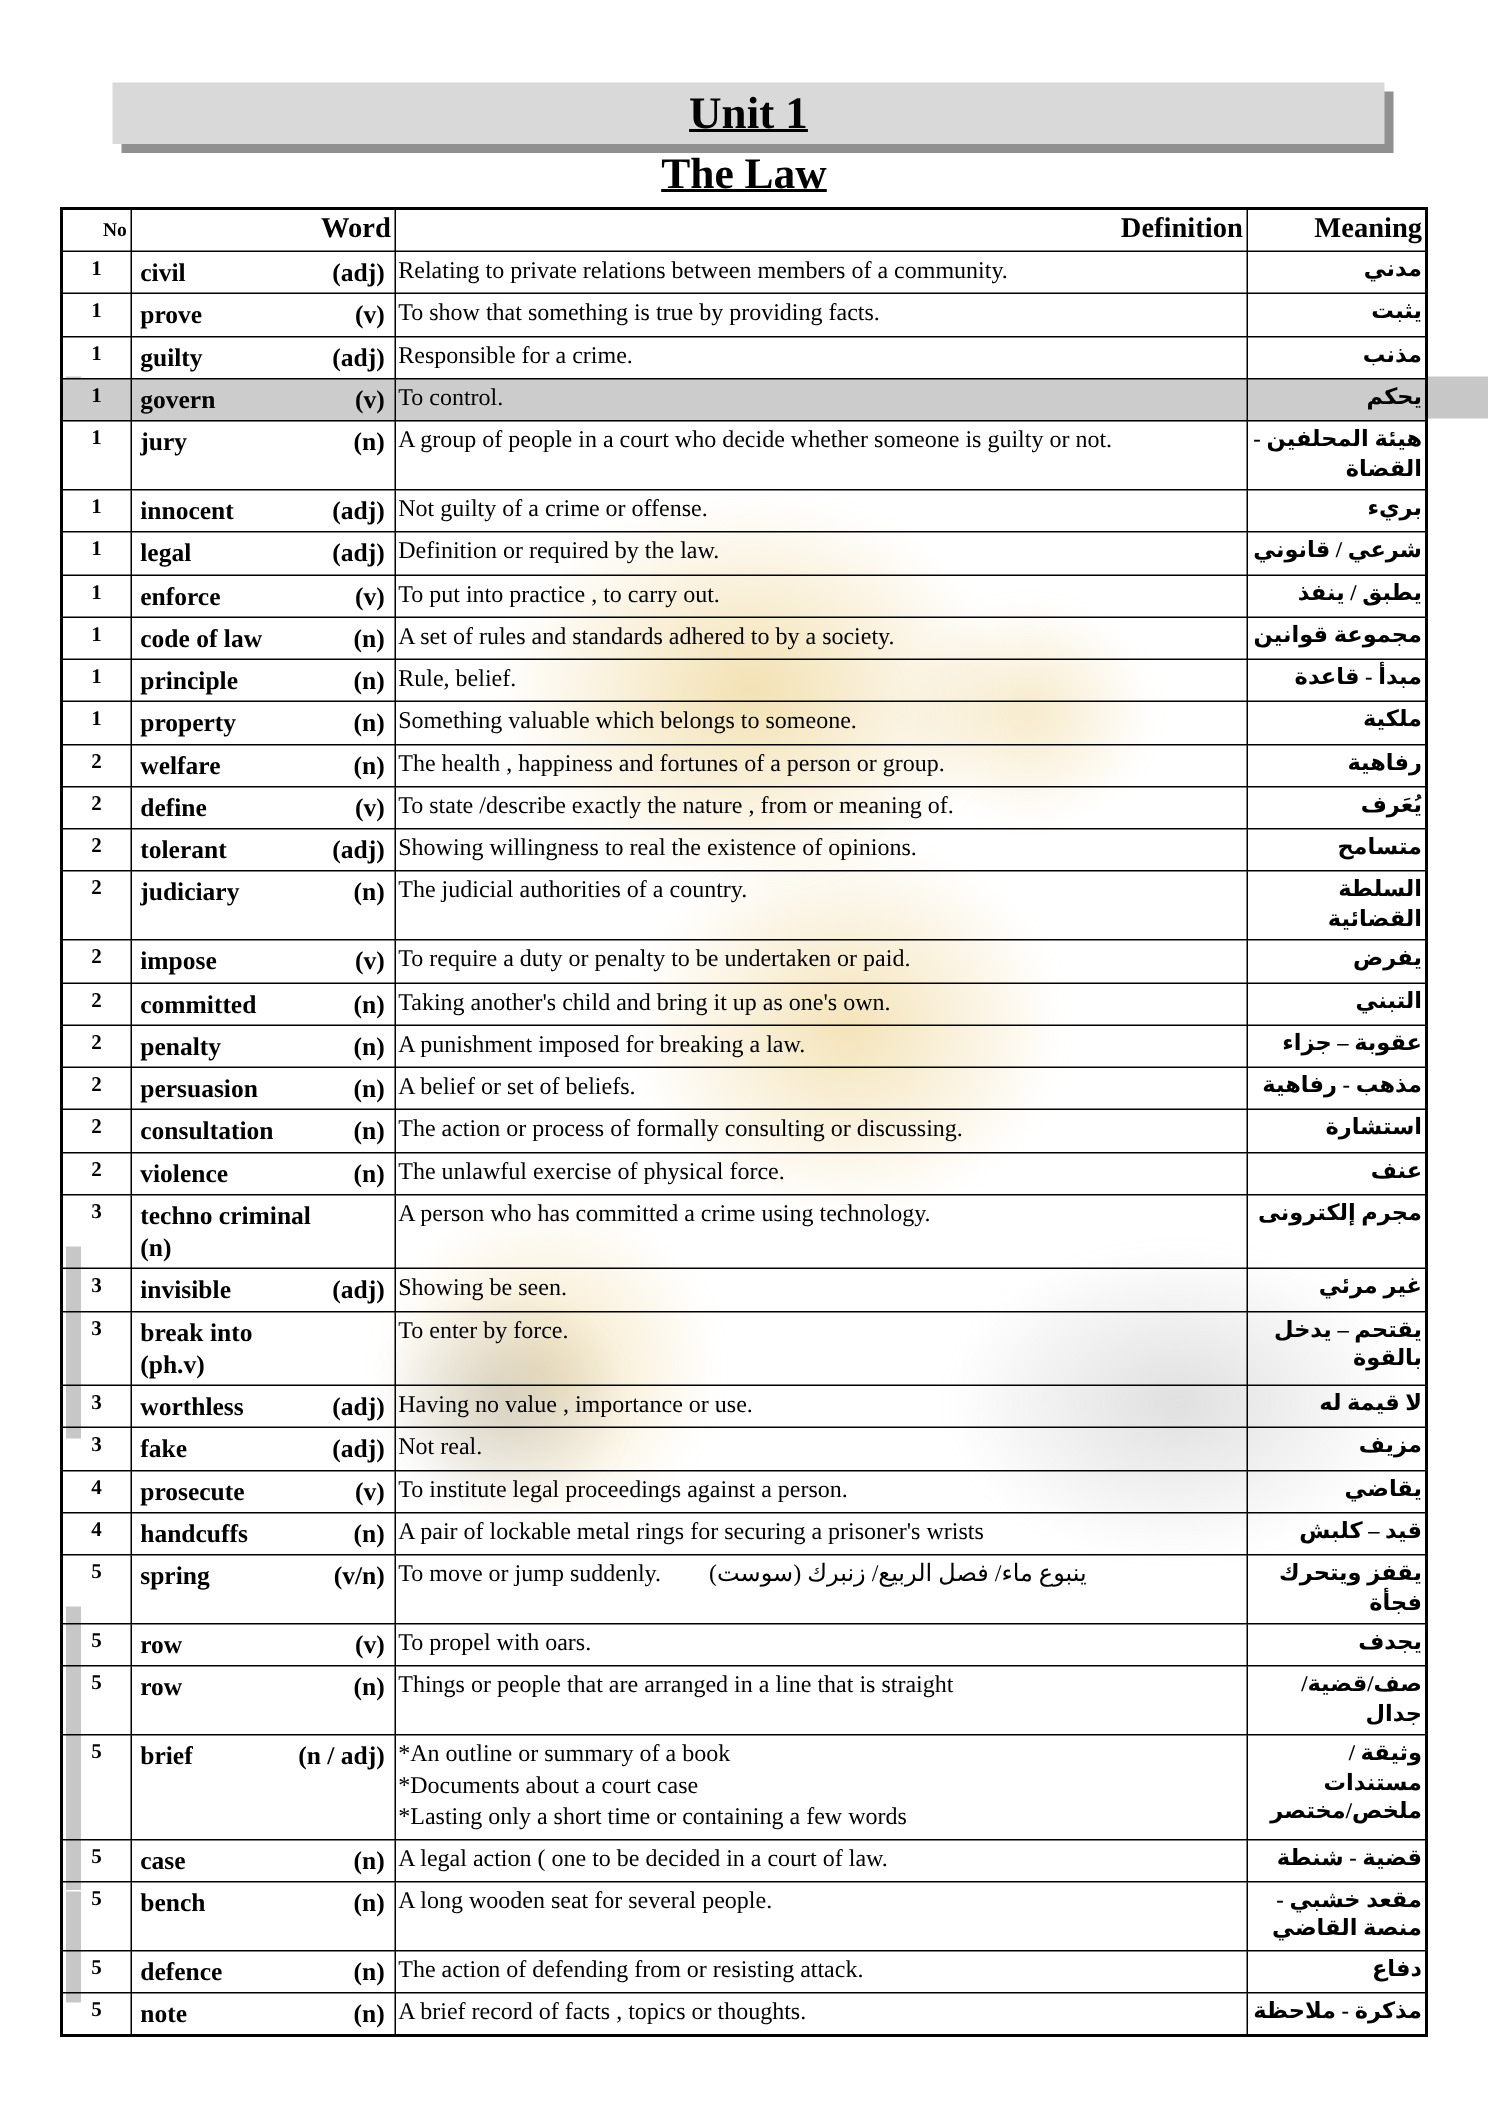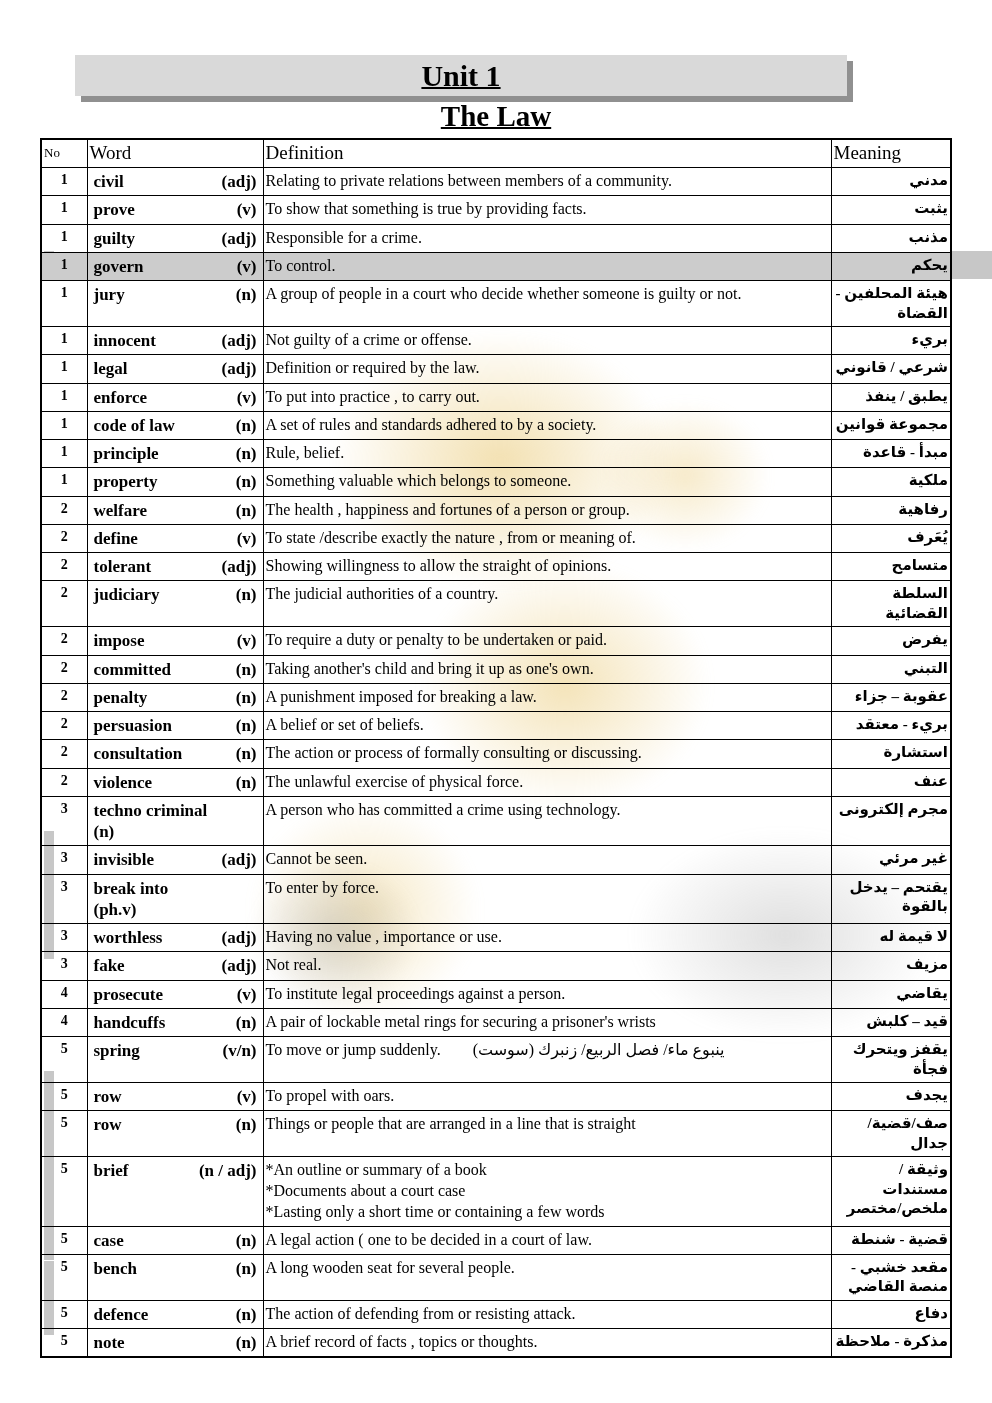--- a/index.html
+++ b/index.html
@@ -33,7 +33,7 @@
               background:var(--artifact-gray,#c7c7c7); z-index:0; }
 
   .titlebox {
-    position:absolute; left:75px; top:55px; width:772px; height:41px;
+    position:absolute; left:75px; top:55px; width:848px; height:41px;
     background:var(--title-box-bg,#d9d9d9);
     box-shadow:6px 6px 0 var(--title-box-shadow,#909090);
     display:flex; align-items:center; justify-content:center; z-index:2;

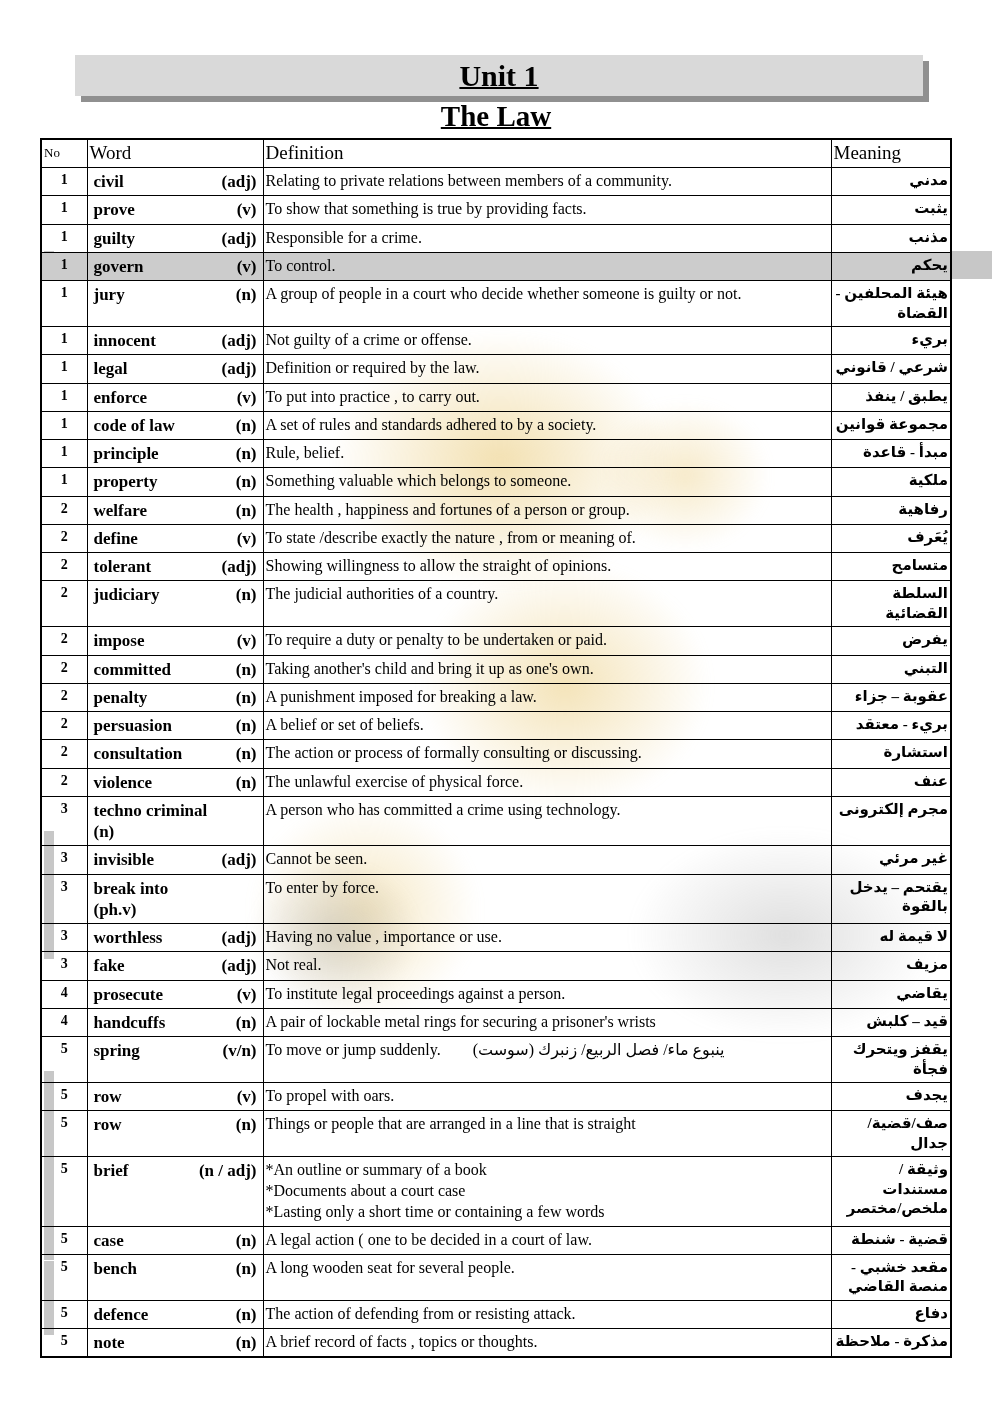--- a/index.html
+++ b/index.html
@@ -52,7 +52,7 @@
     background:transparent; border:2px solid var(--border,#000);
   }
   .vocab th, .vocab td { border:1px solid var(--border,#000); vertical-align:top; }
-  .vocab th { font-size:19px; font-weight:normal; text-align:left; padding:2px 2px 3px; }
+  .vocab th { font-size:19px; font-weight:bold; text-align:right; padding:2px 2px 3px; }
   .vocab th.h-no { font-size:13px; padding-top:5px; }
 
   .c-no { text-align:center; font-weight:bold; font-size:14px; padding:4px 2px 2px; }

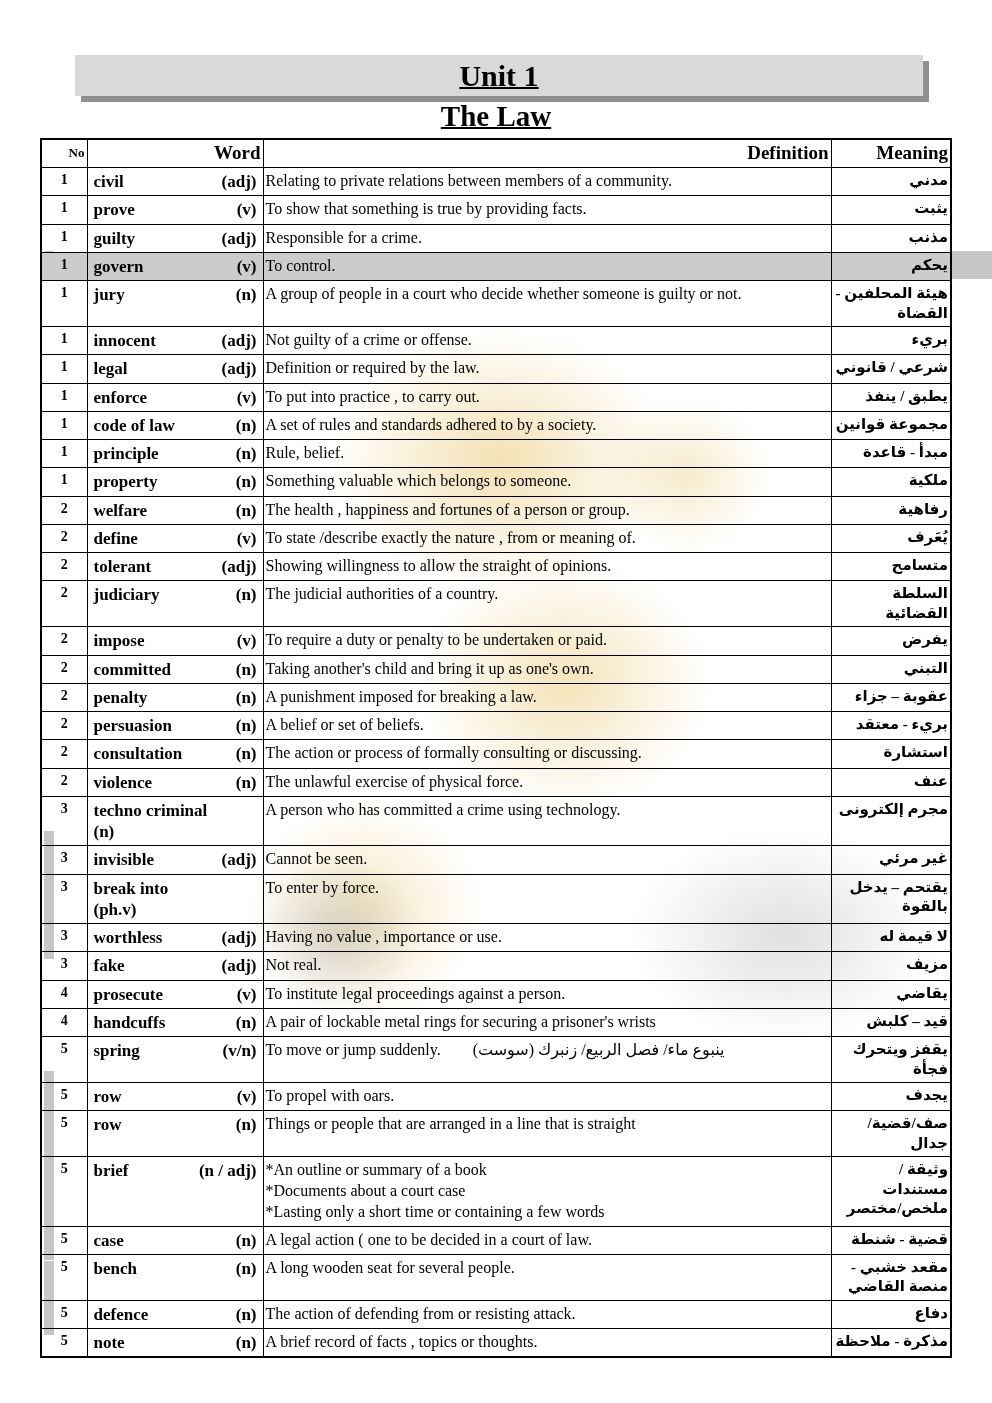--- a/index.html
+++ b/index.html
@@ -251,7 +251,7 @@
               <span class="p">(adj)</span>
             </span>
           </td>
-          <td class="c-def">Showing willingness to allow the straight of opinions.</td>
+          <td class="c-def">Showing willingness to real the existence of opinions.</td>
           <td class="c-meaning" dir="rtl">متسامح</td>
         </tr>
         <tr>

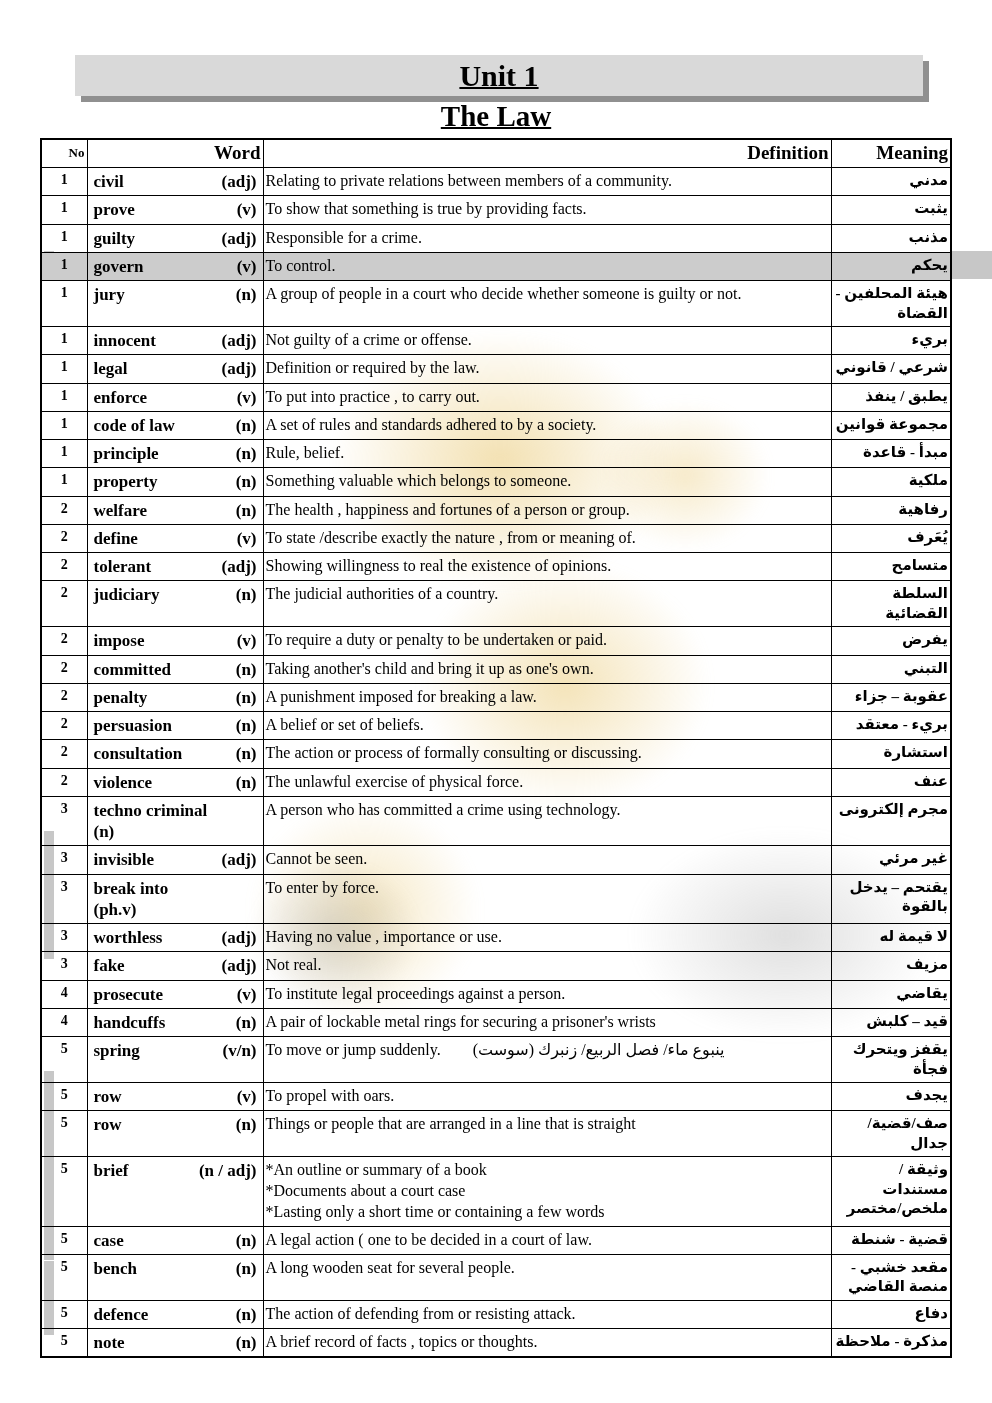--- a/index.html
+++ b/index.html
@@ -307,7 +307,7 @@
             </span>
           </td>
           <td class="c-def">A belief or set of beliefs.</td>
-          <td class="c-meaning" dir="rtl">بريء - معتقد</td>
+          <td class="c-meaning" dir="rtl">مذهب - رفاهية</td>
         </tr>
         <tr>
           <td class="c-no">2</td>

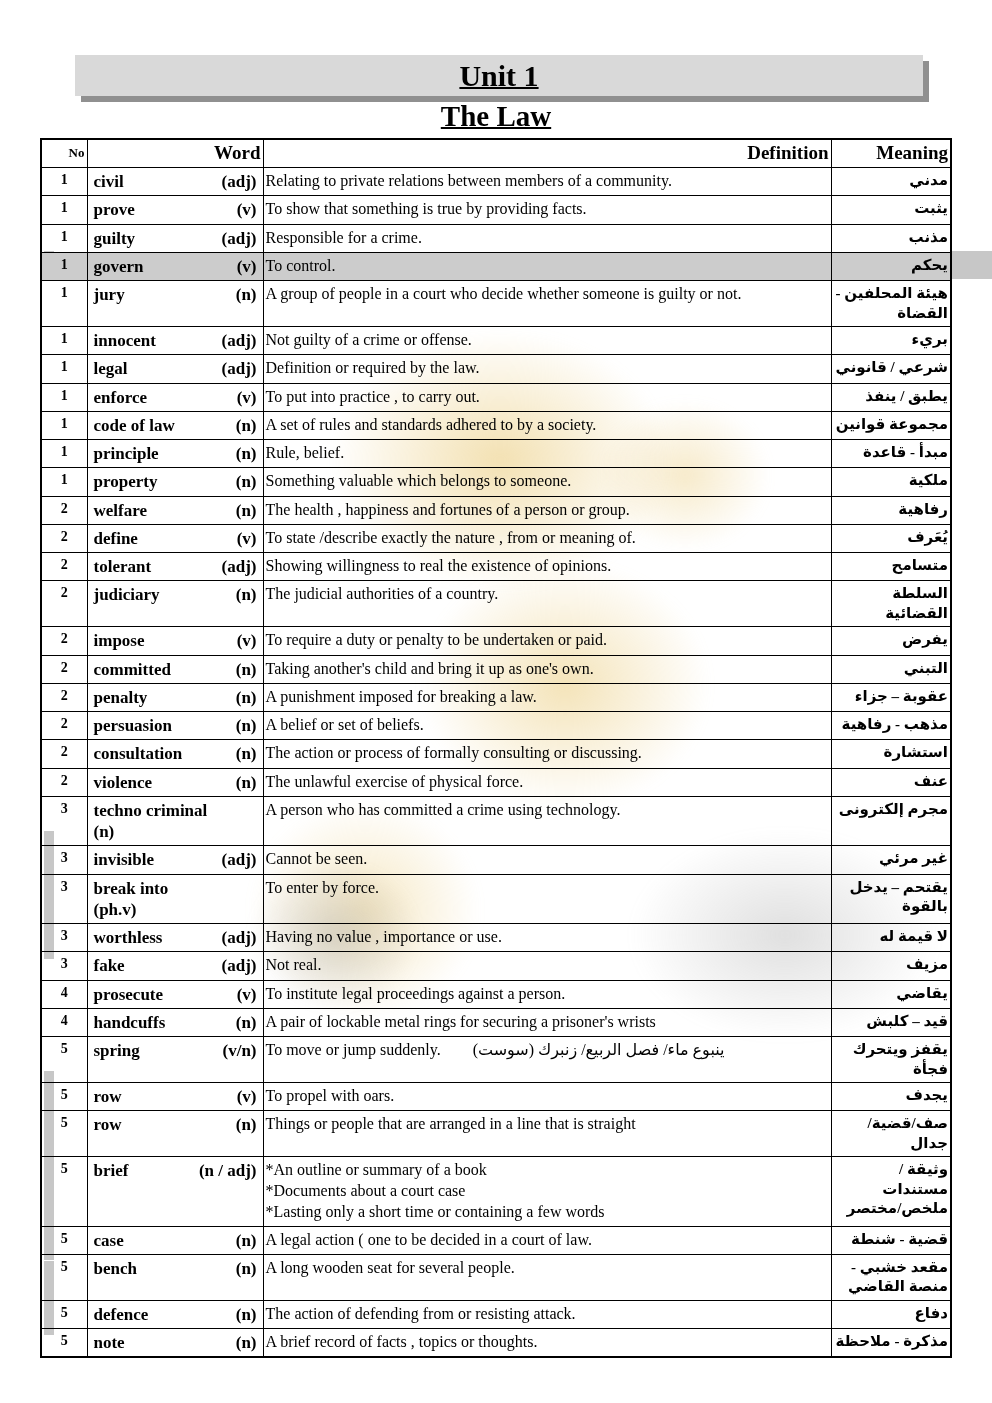--- a/index.html
+++ b/index.html
@@ -351,7 +351,7 @@
               <span class="p">(adj)</span>
             </span>
           </td>
-          <td class="c-def">Cannot be seen.</td>
+          <td class="c-def">Showing be seen.</td>
           <td class="c-meaning" dir="rtl">غير مرئي</td>
         </tr>
         <tr>

